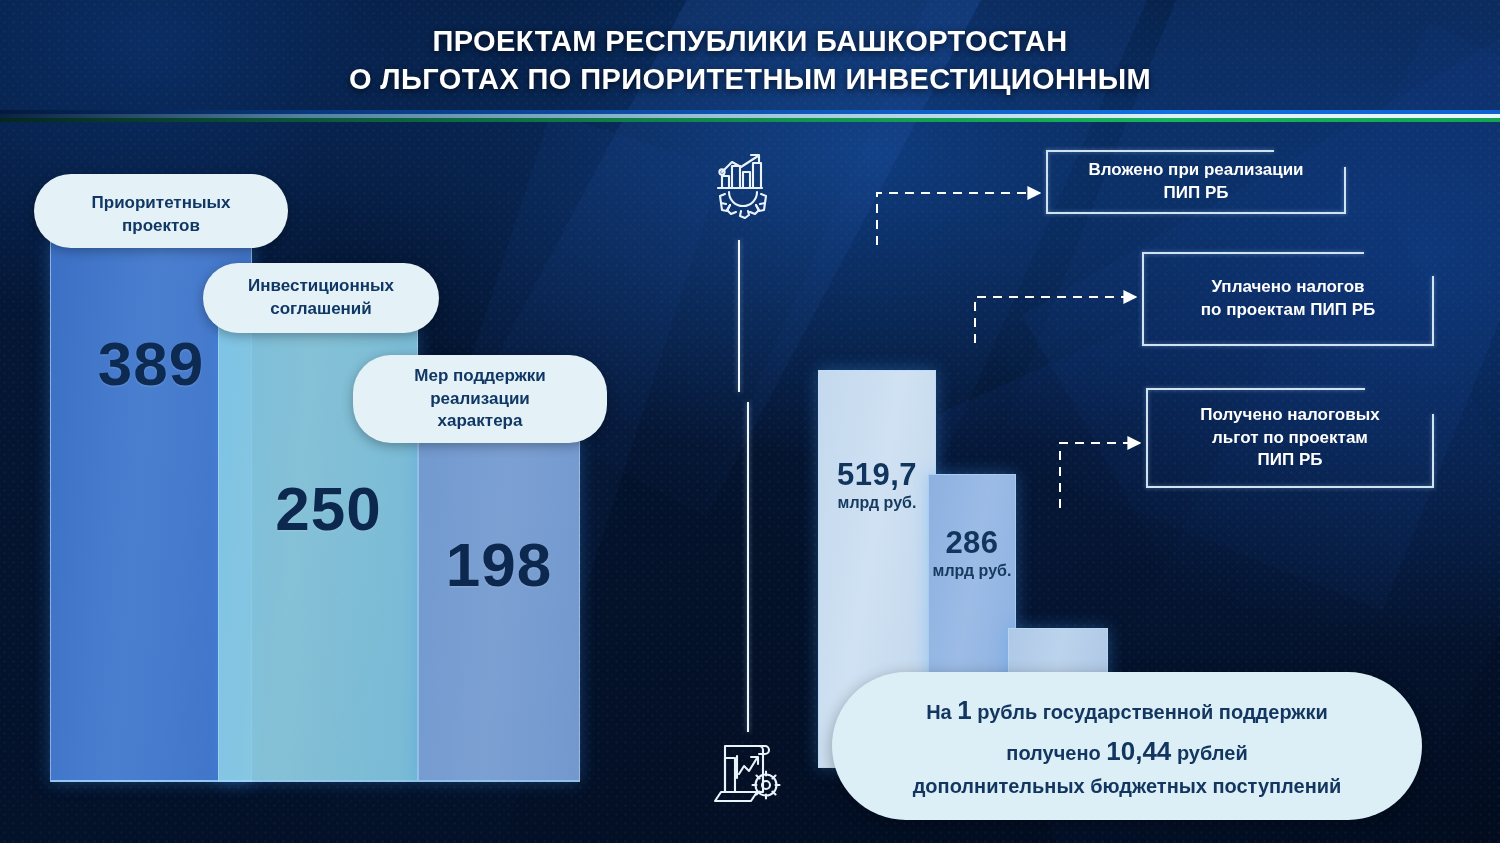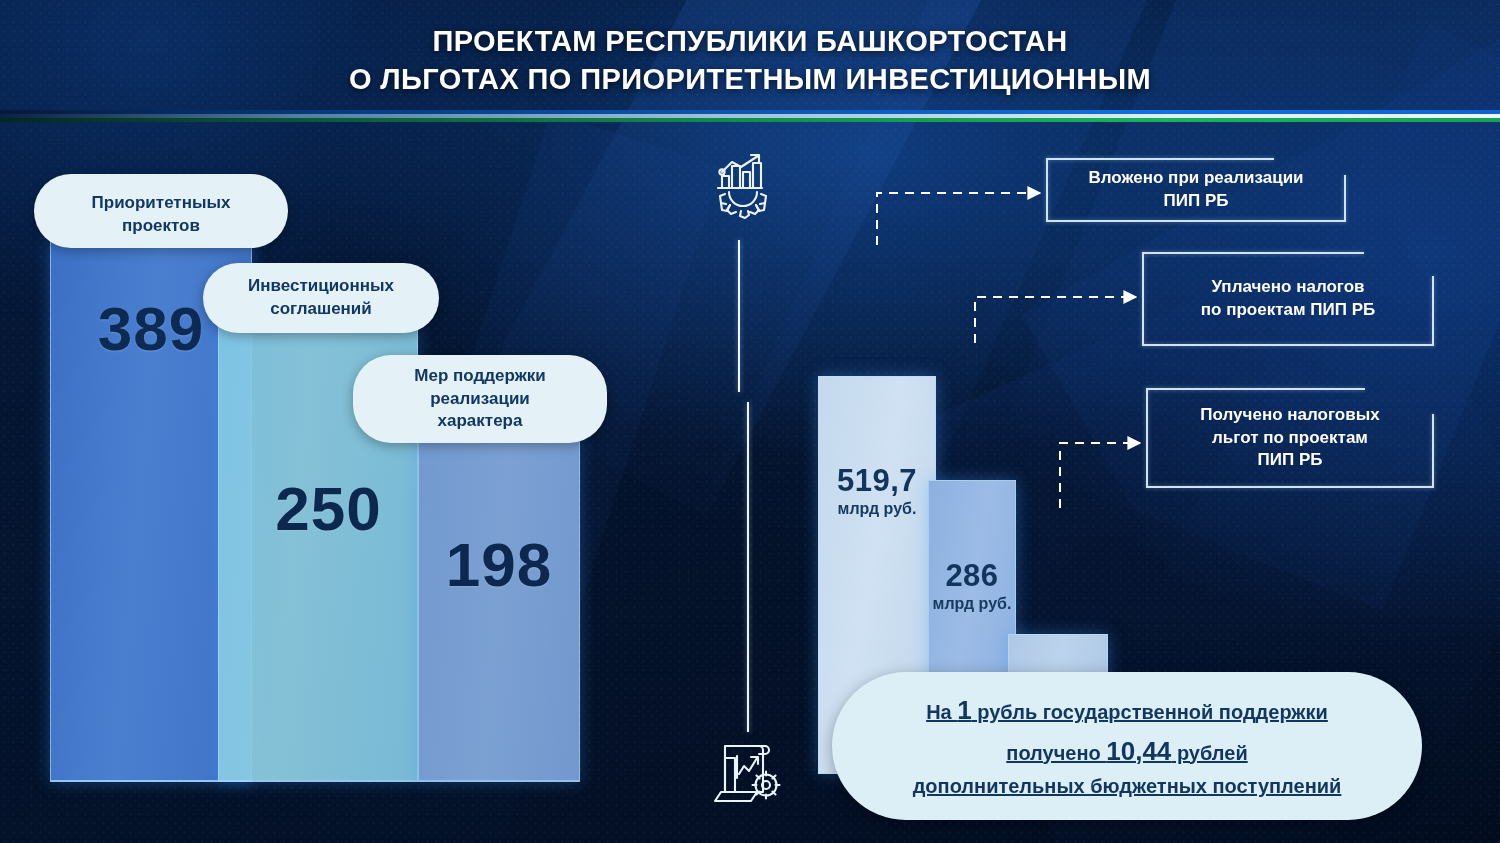--- a/index.html
+++ b/index.html
@@ -173,7 +173,7 @@
   .callout .edge-bottom { left: 0; bottom: 0; height: 2px; width: 100%; }
   .callout .edge-right  { right: 0; top: 26%; width: 2px; height: 74%; }
 
-  #callout1 { left: 1046px; top: 158px; width: 300px; height: 64px; align-items: center; }
+  #callout1 { left: 1046px; top: 150px; width: 300px; height: 64px; align-items: center; }
   #callout2 { left: 1142px; top: 252px; width: 292px; height: 94px; }
   #callout3 { left: 1146px; top: 388px; width: 288px; height: 100px; }
 

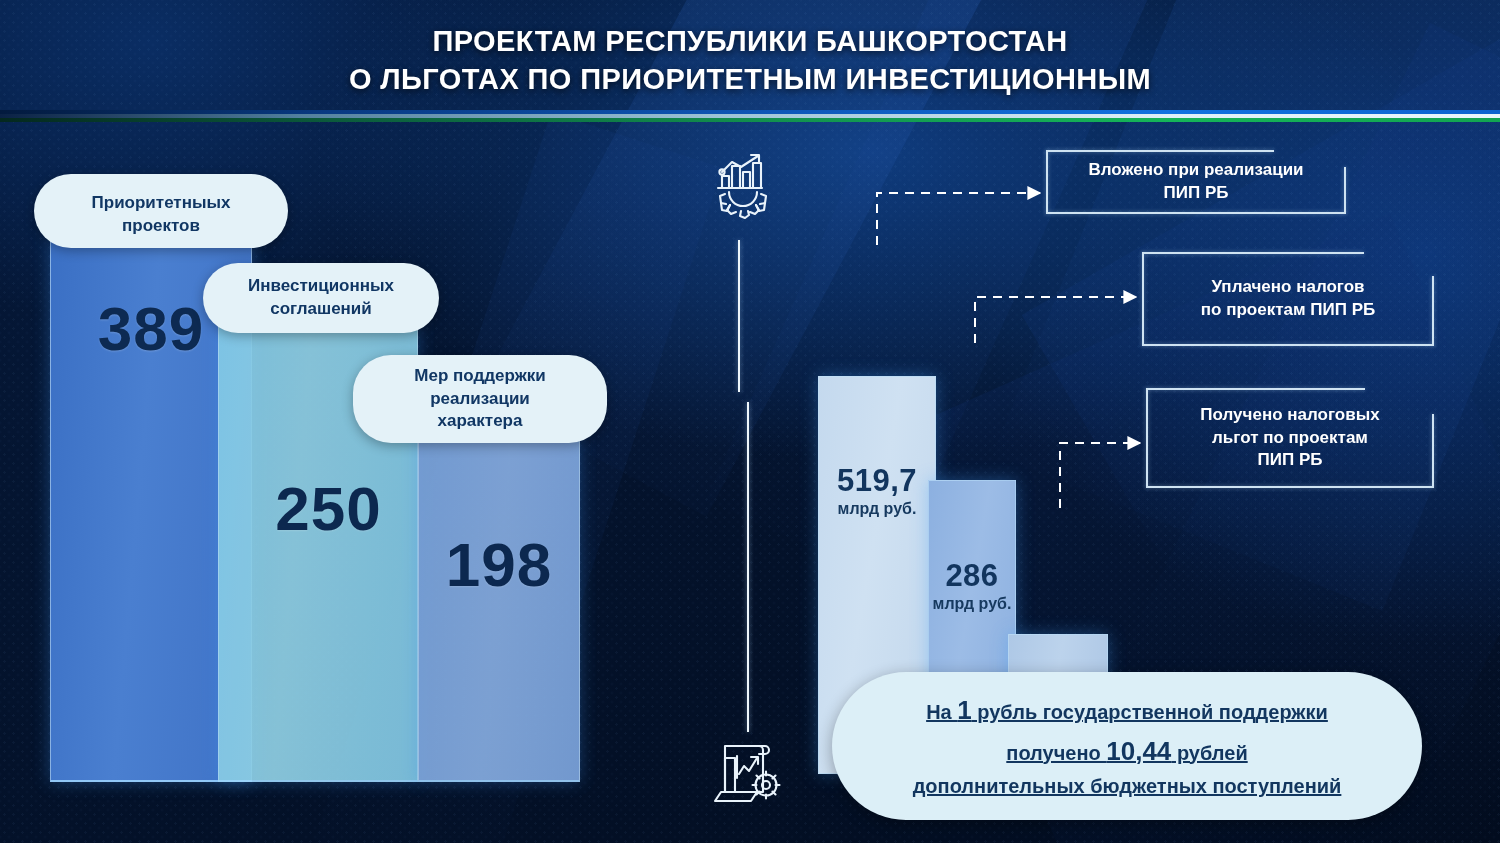--- a/index.html
+++ b/index.html
@@ -97,7 +97,7 @@
   }
   #lbar1 { left: 50px;  width: 202px; height: 572px;
            background: linear-gradient(95deg, #3a6fc4 0%, #4a7fd0 45%, #3f72c6 100%); }
-  #lbar1 .val { margin-top: 82px; }
+  #lbar1 .val { margin-top: 117px; }
   #lbar2 { left: 218px; width: 200px; height: 482px;
            background: linear-gradient(95deg, #82c9e6 0%, #8fcfe4 40%, #81c6e2 100%);
            opacity: 0.93; }

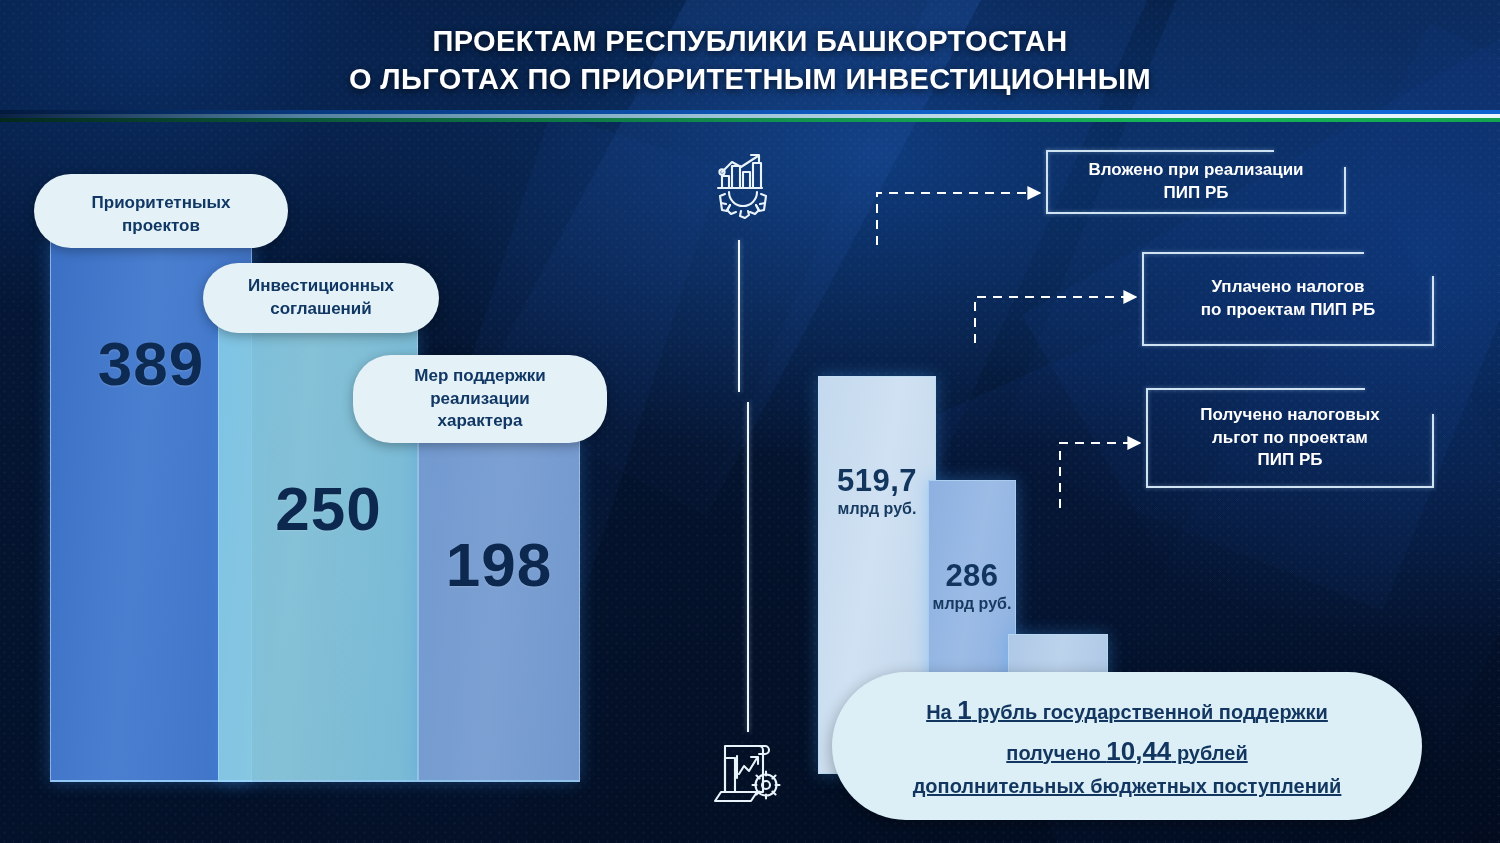--- a/index.html
+++ b/index.html
@@ -133,7 +133,7 @@
   #icon-top svg, #icon-bottom svg { width: 100%; height: 100%; display: block; }
 
   
-  #right-chart { position: absolute; left: 790px; top: 138px; width: 400px; height: 700px; z-index: 4; }
+  #right-chart { position: absolute; left: 790px; top: 132px; width: 400px; height: 700px; z-index: 4; }
   .rbar {
     position: absolute; bottom: 64px;
     border: 1px solid rgba(185,222,248,0.6);

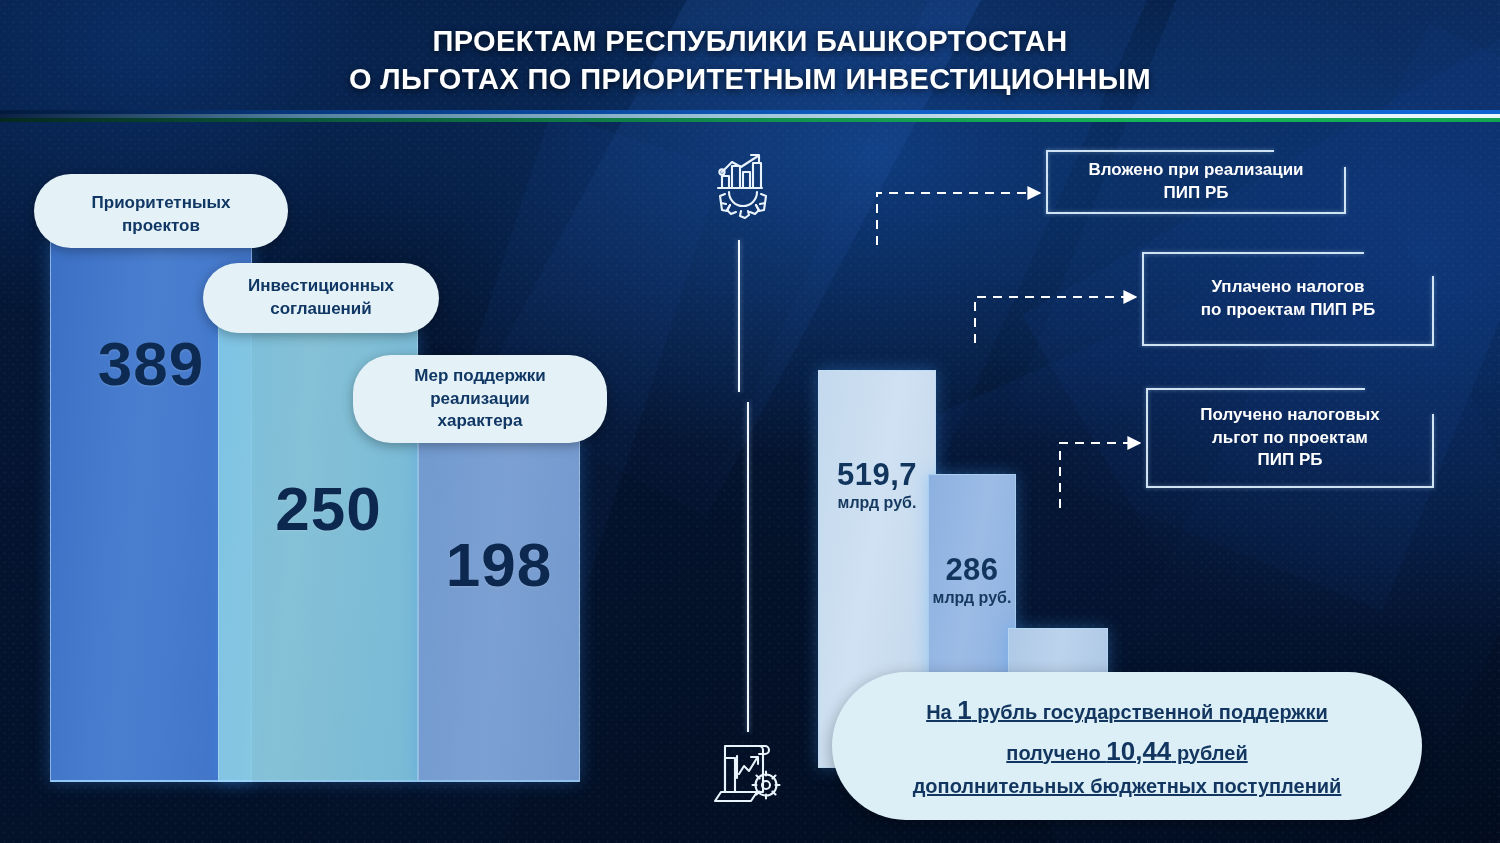--- a/index.html
+++ b/index.html
@@ -147,7 +147,7 @@
   #rbar1 .rv { margin-top: 86px; }
   #rbar2 { left: 138px; width: 88px; height: 294px;
            background: linear-gradient(100deg, #8cb0e0 0%, #9cbce6 45%, #8bafdf 100%); }
-  #rbar2 .rv { margin-top: 77px; }
+  #rbar2 .rv { margin-top: 50px; }
   #rbar3 { left: 218px; width: 100px; height: 140px;
            background: linear-gradient(100deg, #aec8e6 0%, #bcd3ec 45%, #abc5e4 100%); }
   #rbar3 .rv { margin-top: 42px; }

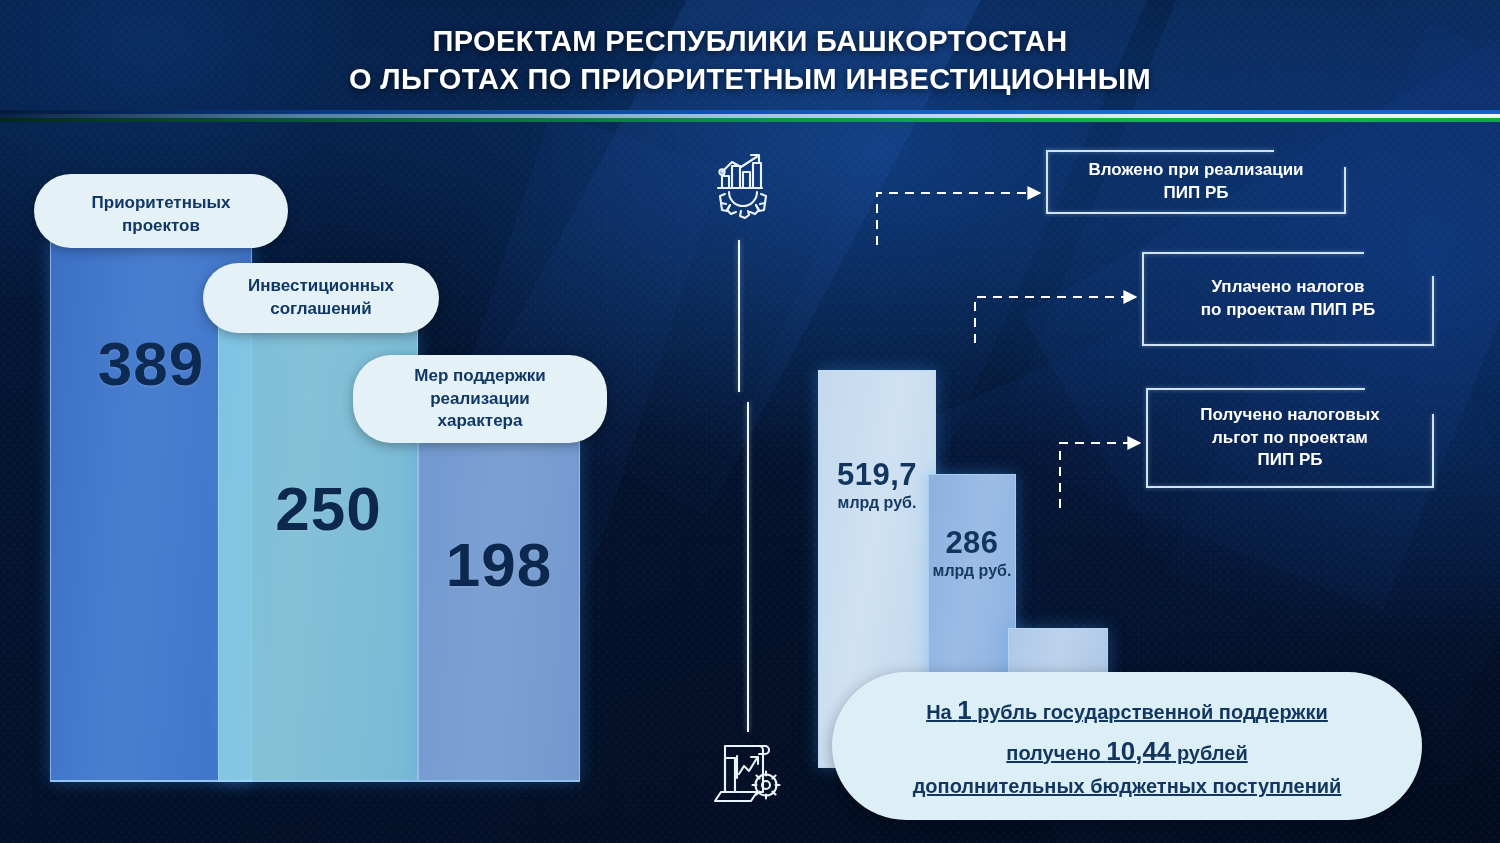--- a/index.html
+++ b/index.html
@@ -187,7 +187,7 @@
   }
   #summary .stext {
     text-align: center; color: #12365f; font-weight: 700;
-    font-size: 20px; line-height: 1.55; text-decoration: underline;
+    font-size: 20px; line-height: 1.55;
   }
   #summary .big { font-size: 26px; }
 </style>

